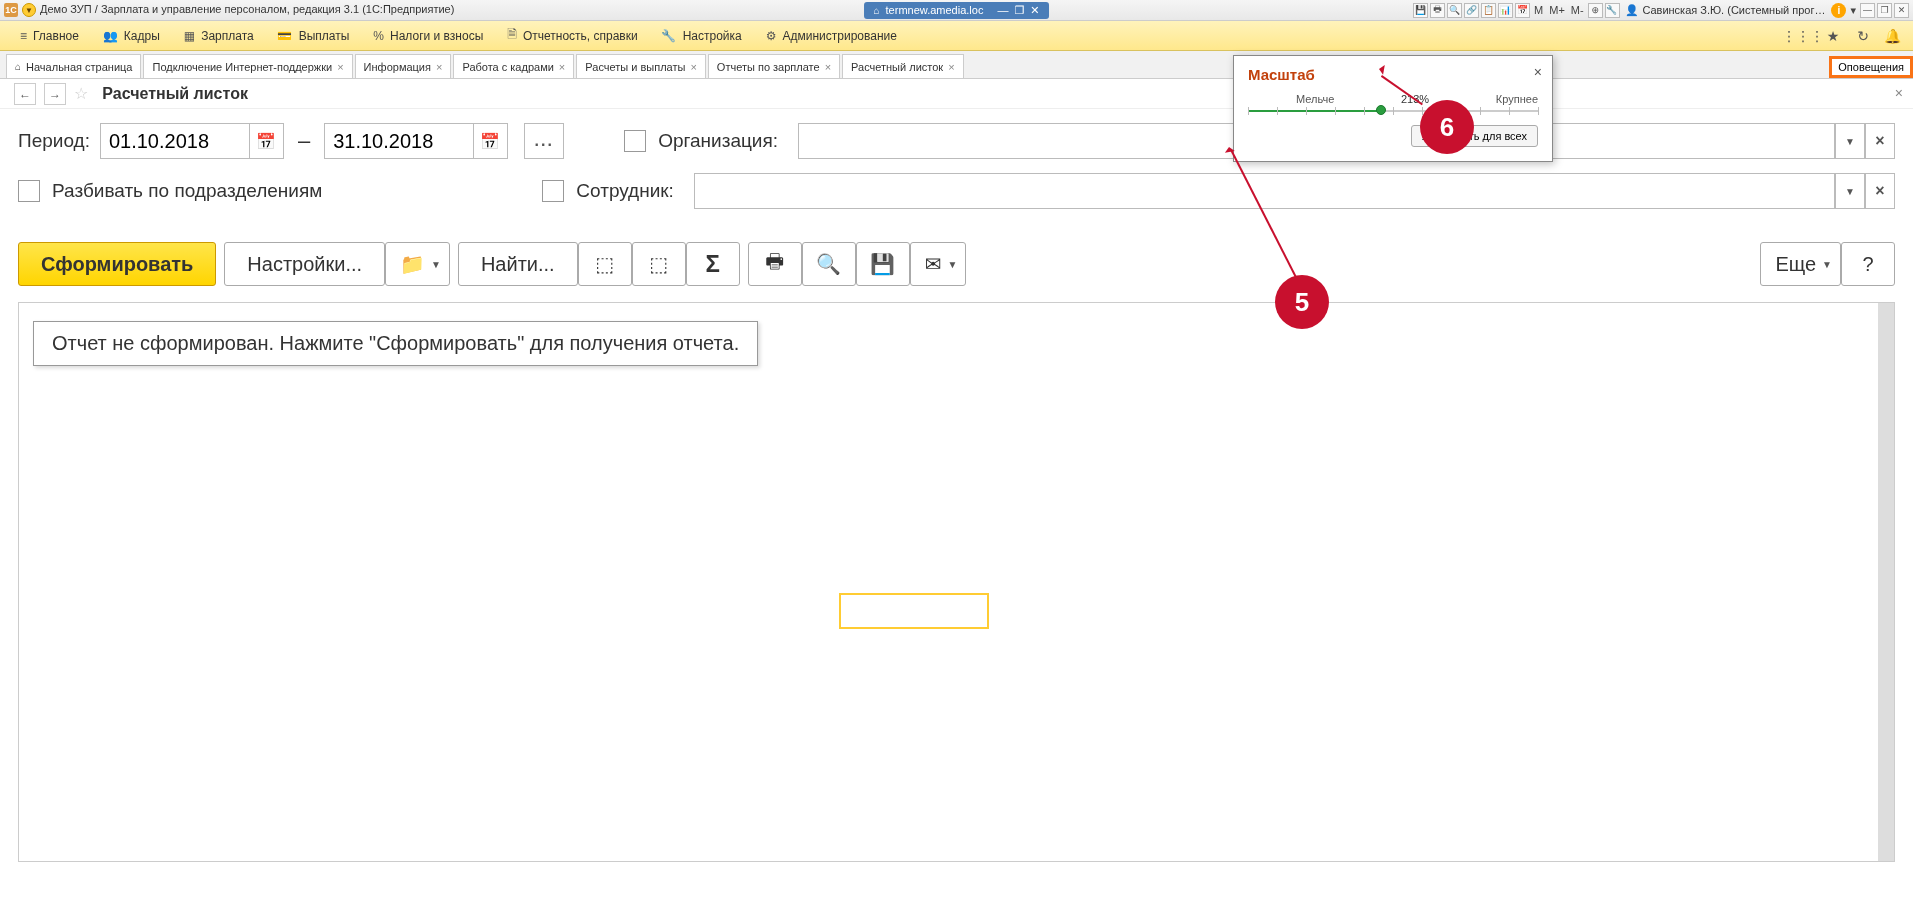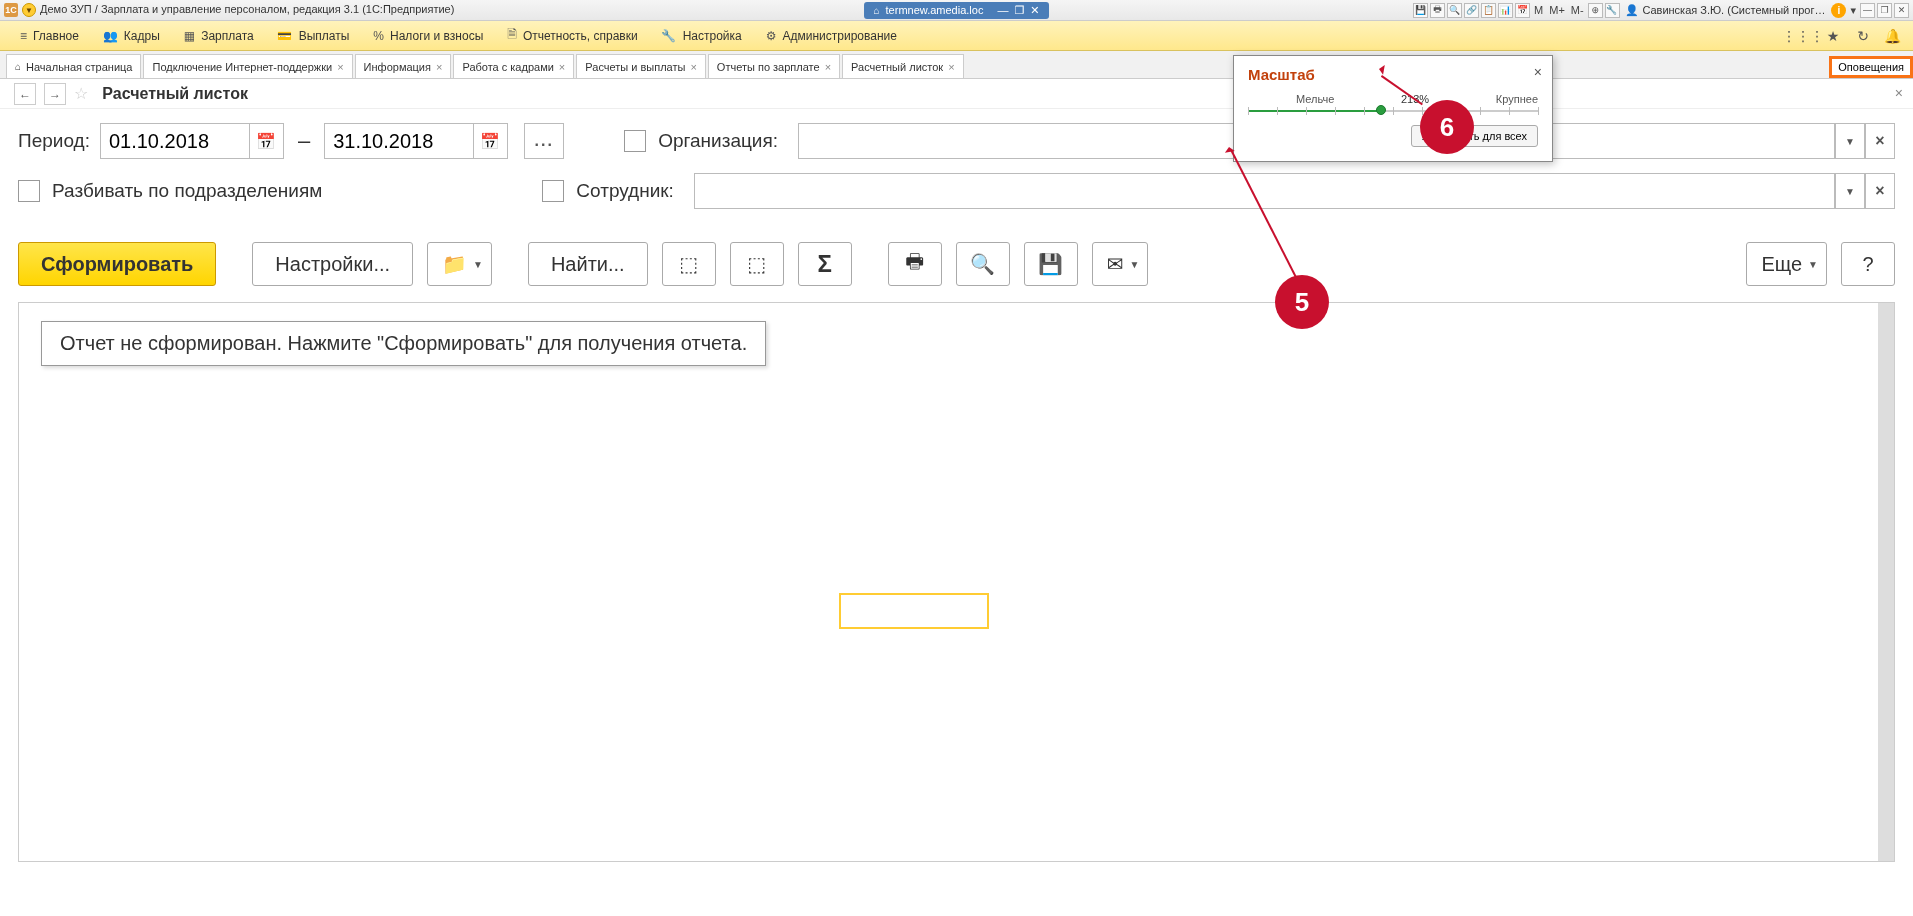--- a/index.html
+++ b/index.html
@@ -56,7 +56,7 @@
 .spacer { width:60px; }
 
 
-.toolbar { display:flex; align-items:center; padding:0 18px 16px 18px; gap:14px; flex-wrap:nowrap;margin-top:33px; }
+.toolbar { display:flex; align-items:center; padding:0 18px 16px 18px; flex-wrap:nowrap;margin-top:33px; }
 .btn { height:44px; border:1px solid #aaa; background:#fff; display:flex; align-items:center; justify-content:center; font-size:20px; color:#333; cursor:pointer; padding:0 22px; border-radius:3px; }
 .btn.primary { background:linear-gradient(#ffe54a,#ffd500); border-color:#cc9900; font-weight:bold; }
 .btn.icon-only { padding:0; width:54px; }

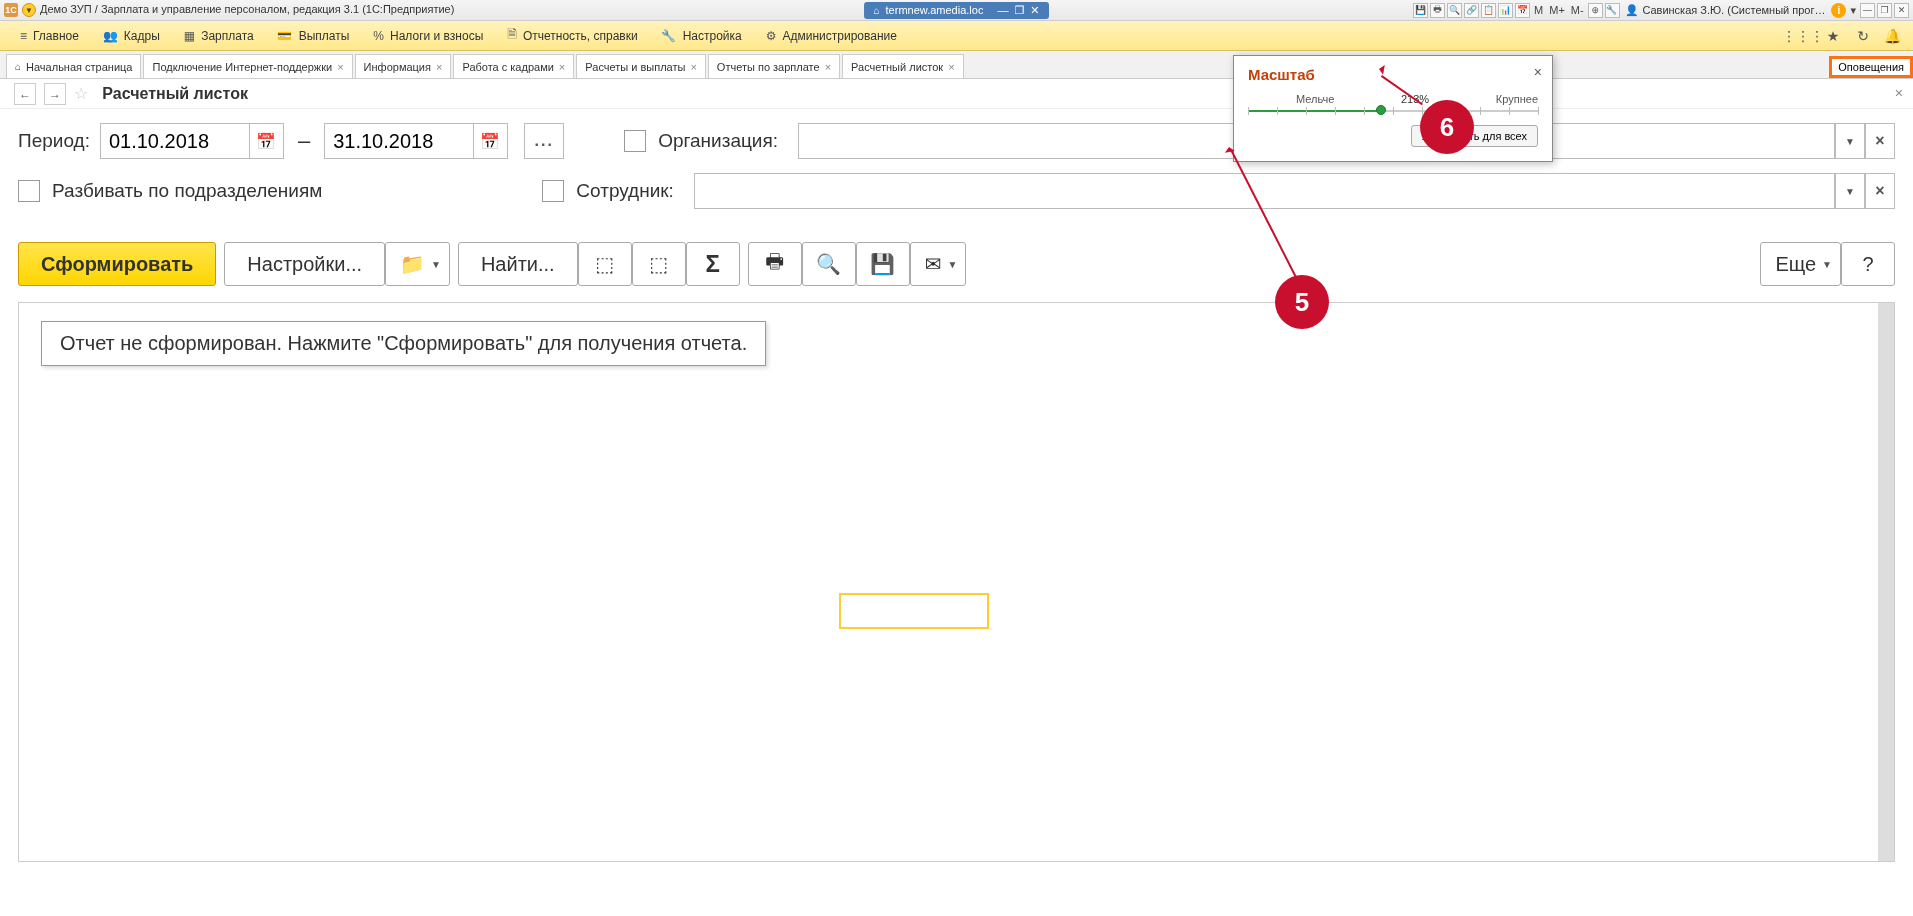--- a/index.html
+++ b/index.html
@@ -67,7 +67,7 @@
 
 
 .report-area { margin:0 18px; border:1px solid #ccc; height:560px; position:relative; overflow:hidden; }
-.report-msg { position:absolute; left:22px; top:18px; border:1px solid #999; padding:10px 18px; font-size:20px; color:#333; background:#fff; box-shadow:2px 2px 4px rgba(0,0,0,0.15); }
+.report-msg { position:absolute; left:14px; top:18px; border:1px solid #999; padding:10px 18px; font-size:20px; color:#333; background:#fff; box-shadow:2px 2px 4px rgba(0,0,0,0.15); }
 .yellow-cell { position:absolute; left:820px; top:290px; width:150px; height:36px; border:2px solid #ffcc33; background:#fff; }
 .scrollbar { position:absolute; right:0; top:0; width:16px; height:100%; background:#f1f1f1; border-left:1px solid #ddd; }
 .scrollbar .thumb { width:100%; height:100%; background:#ddd; }

